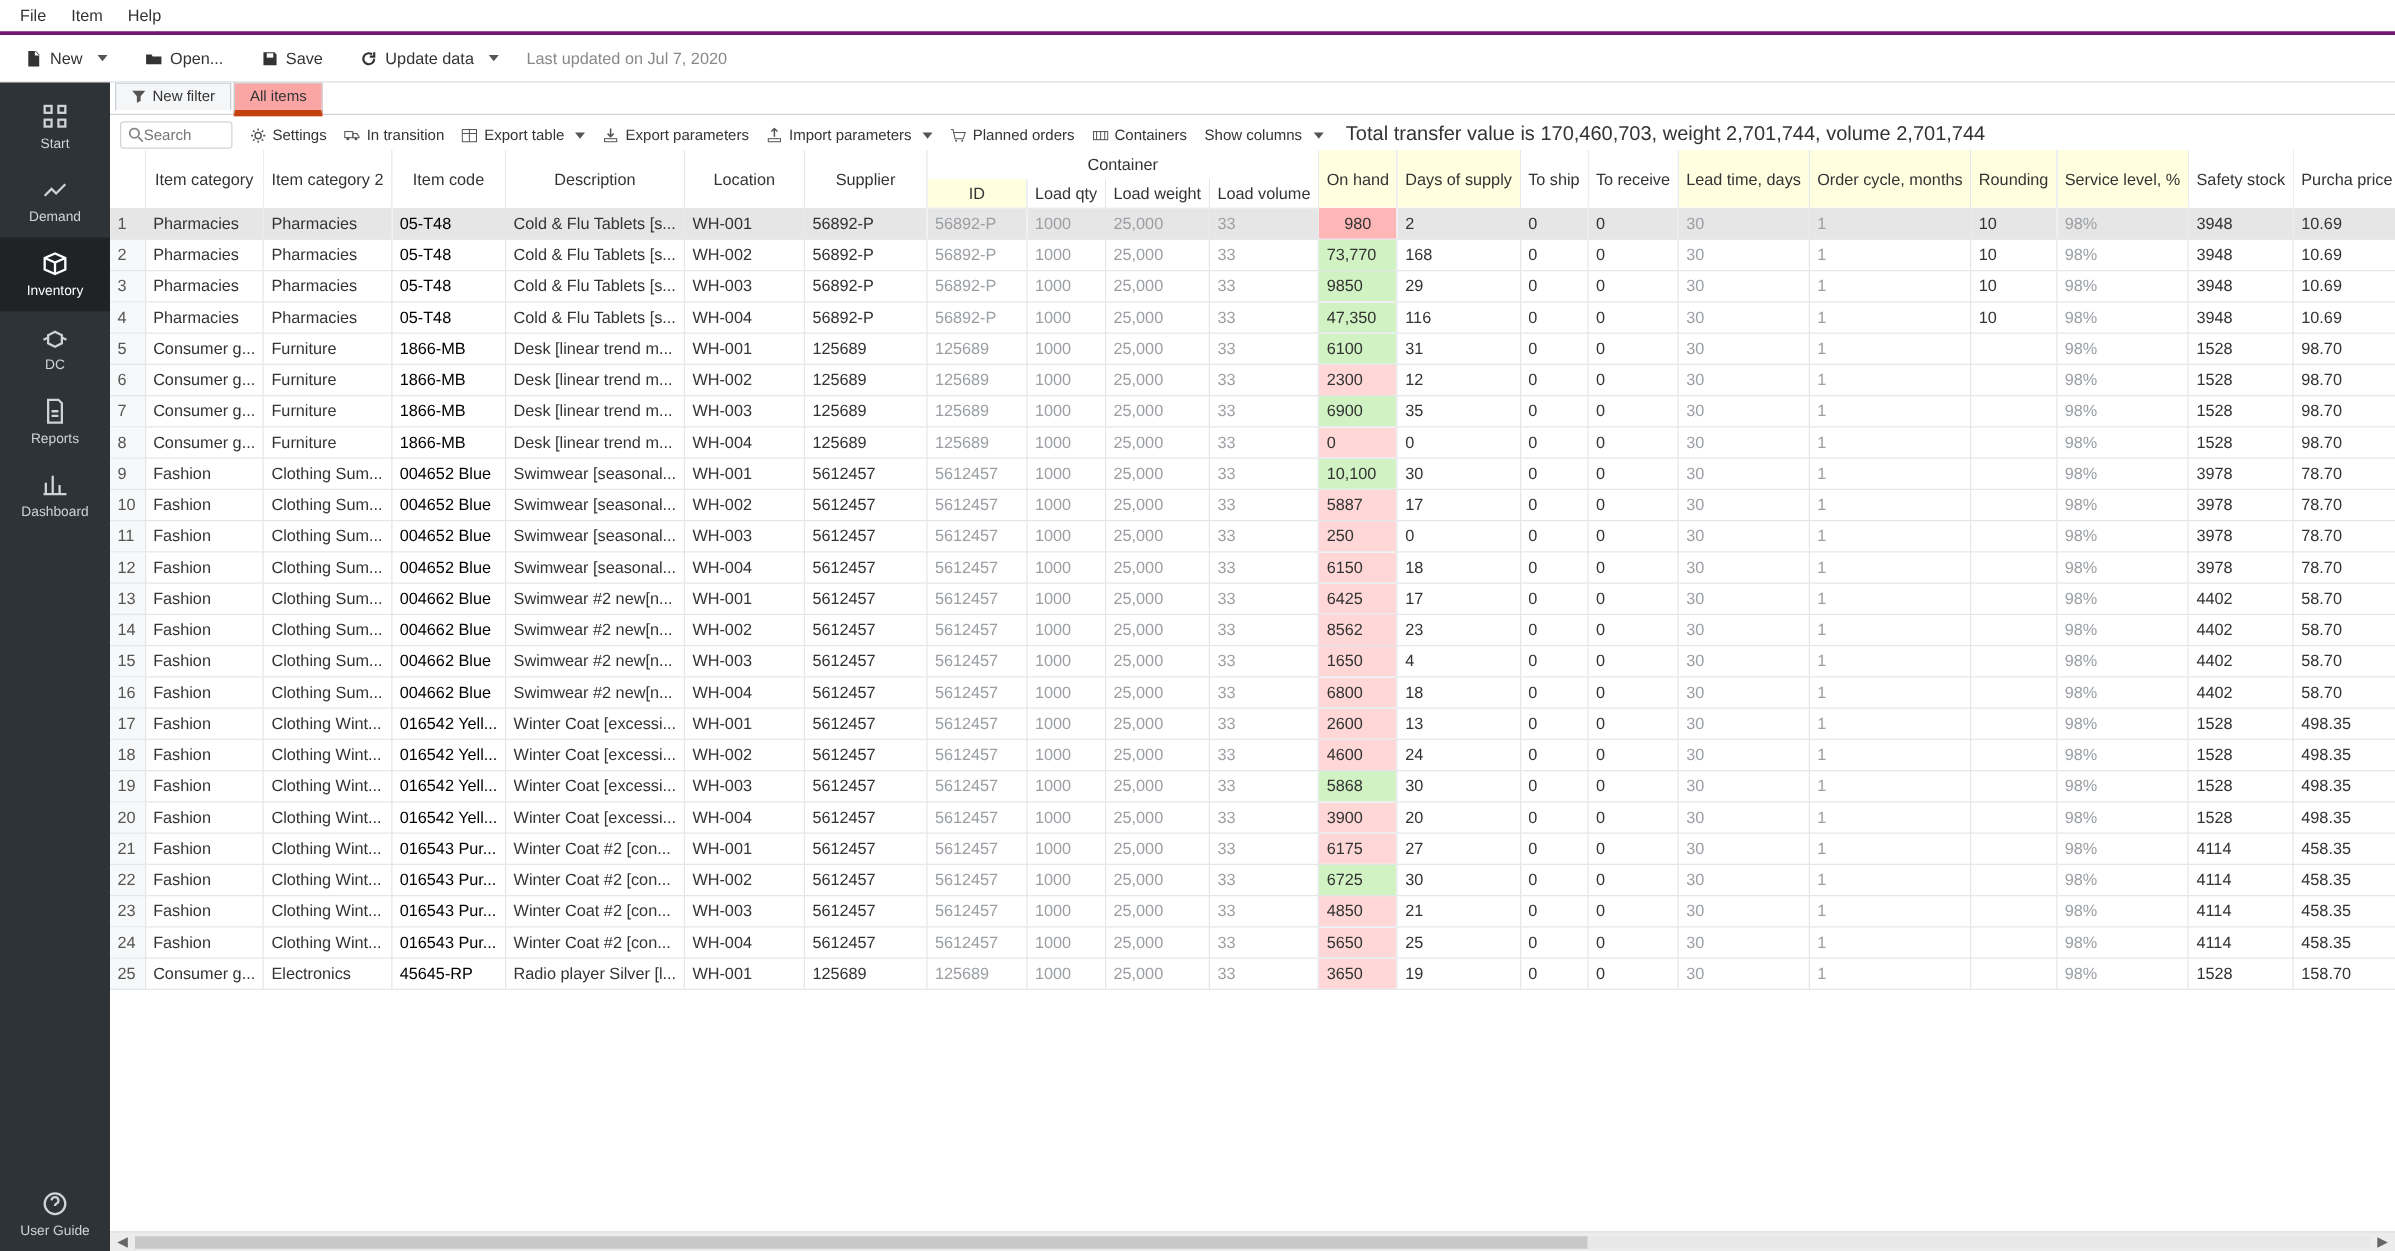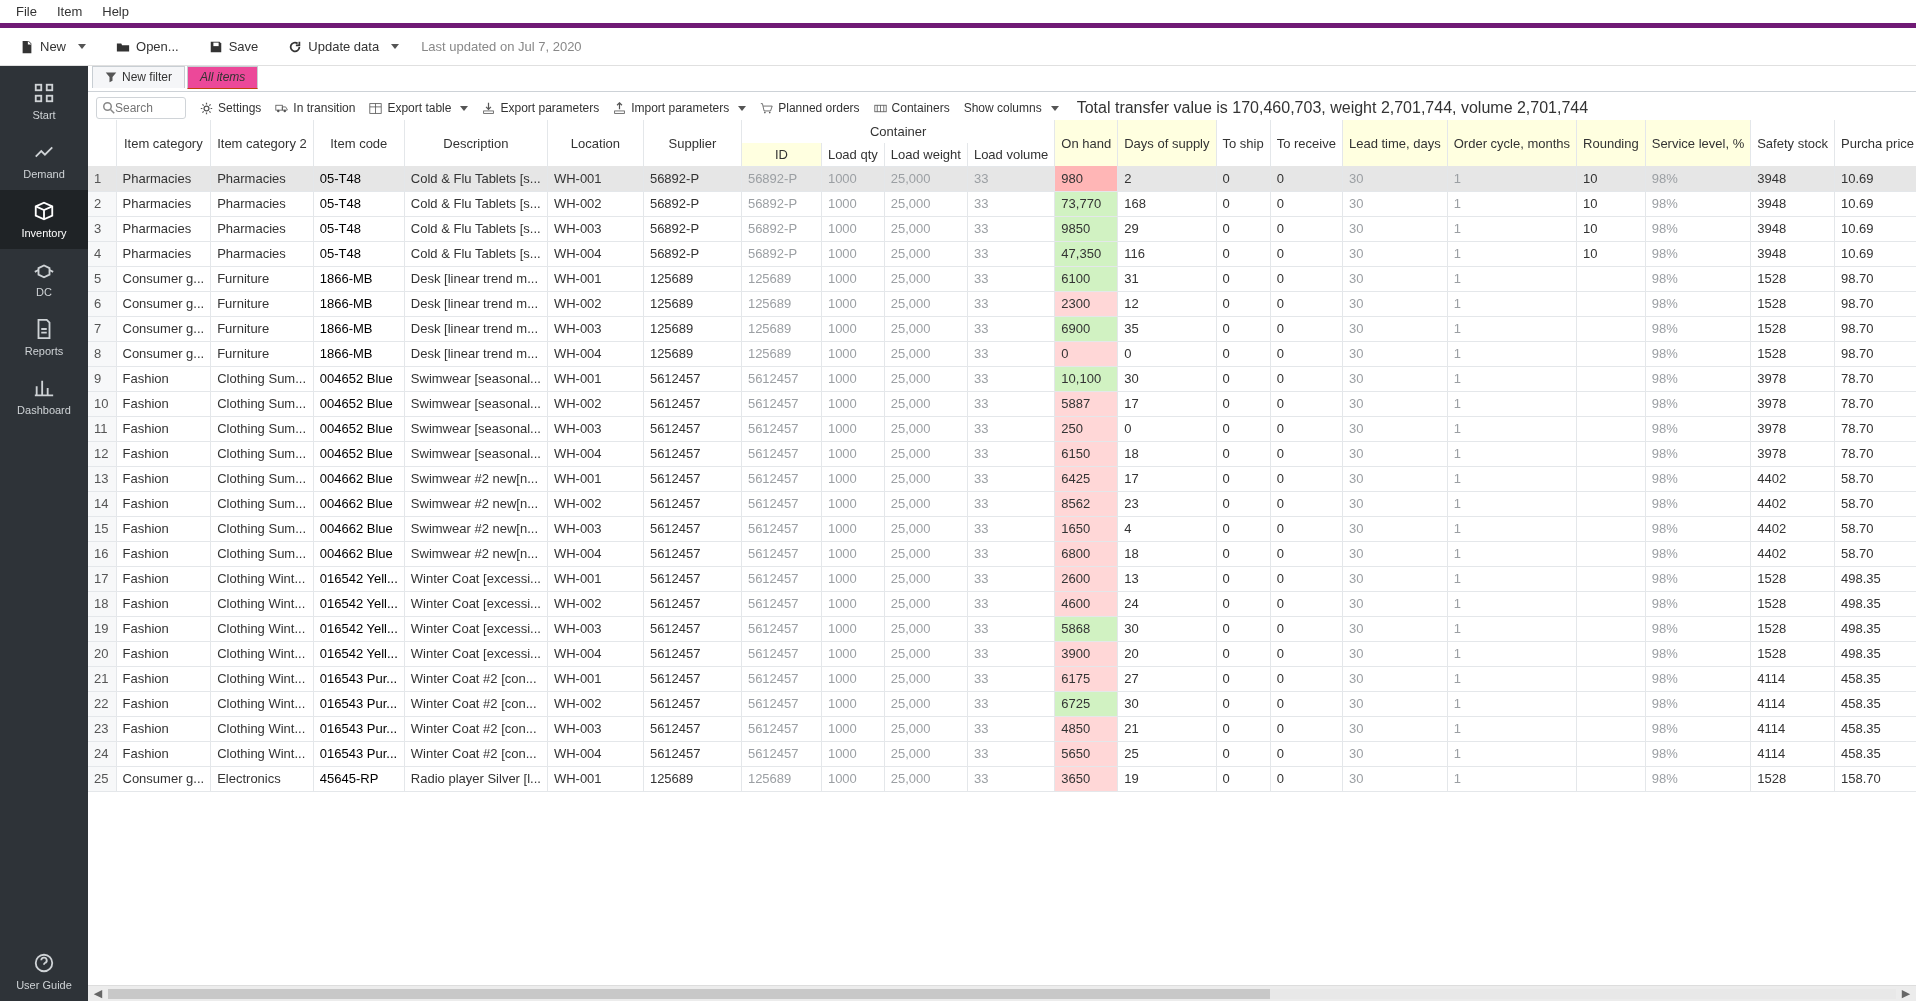--- a/index.html
+++ b/index.html
@@ -18,7 +18,7 @@
   display: flex;
   align-items: center;
   padding: 0 6px;
-  border-bottom: 5px solid #701a75;
+  border-bottom: 3px solid #701a75;
 }
 .menubar .mi { padding: 4px 10px; cursor: default; }
 

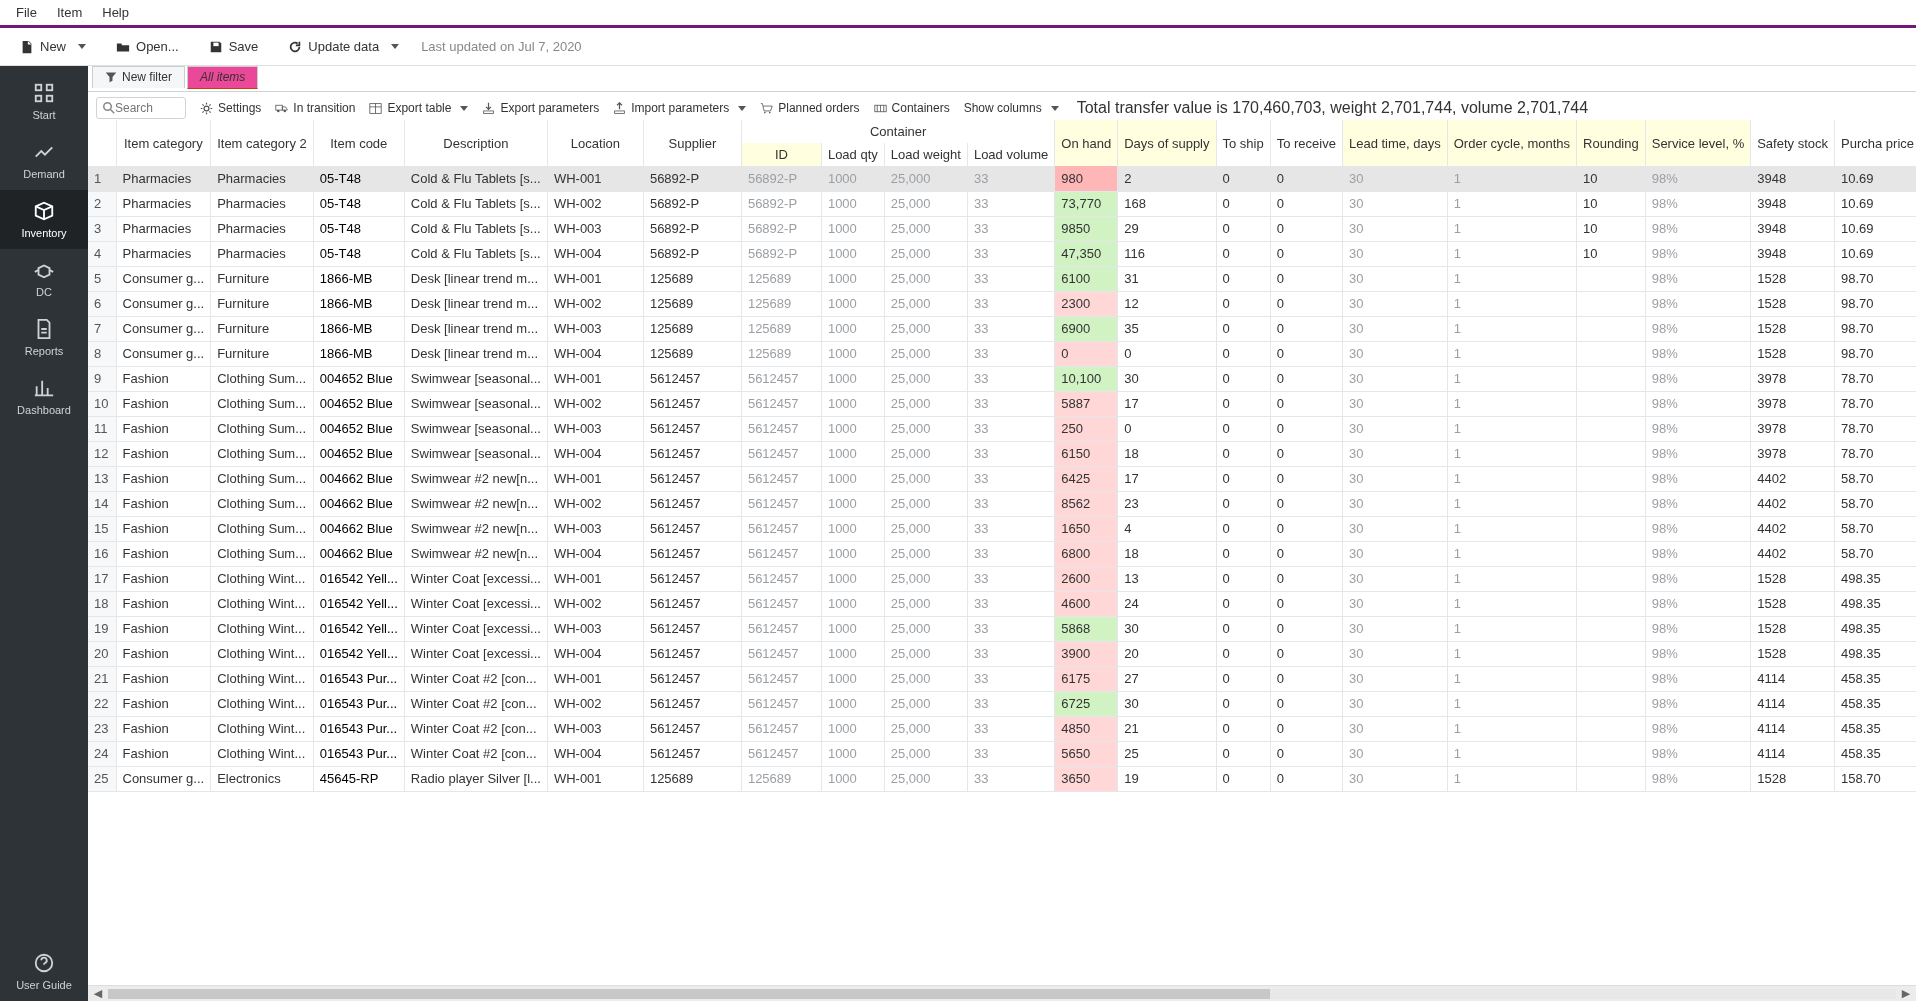--- a/index.html
+++ b/index.html
@@ -79,7 +79,7 @@
   font-size: 12px;
   display:flex; align-items:center; gap:5px;
 }
-.tab.active { background: #ec4899; border-bottom: 1px solid #c2410c; margin-bottom: -1px; font-style: italic;}
+.tab.active { background: #fca5a5; border-bottom: 5px solid #c2410c; margin-bottom: -1px;}
 .tab .filter-ic { width:12px;height:12px; }
 
 

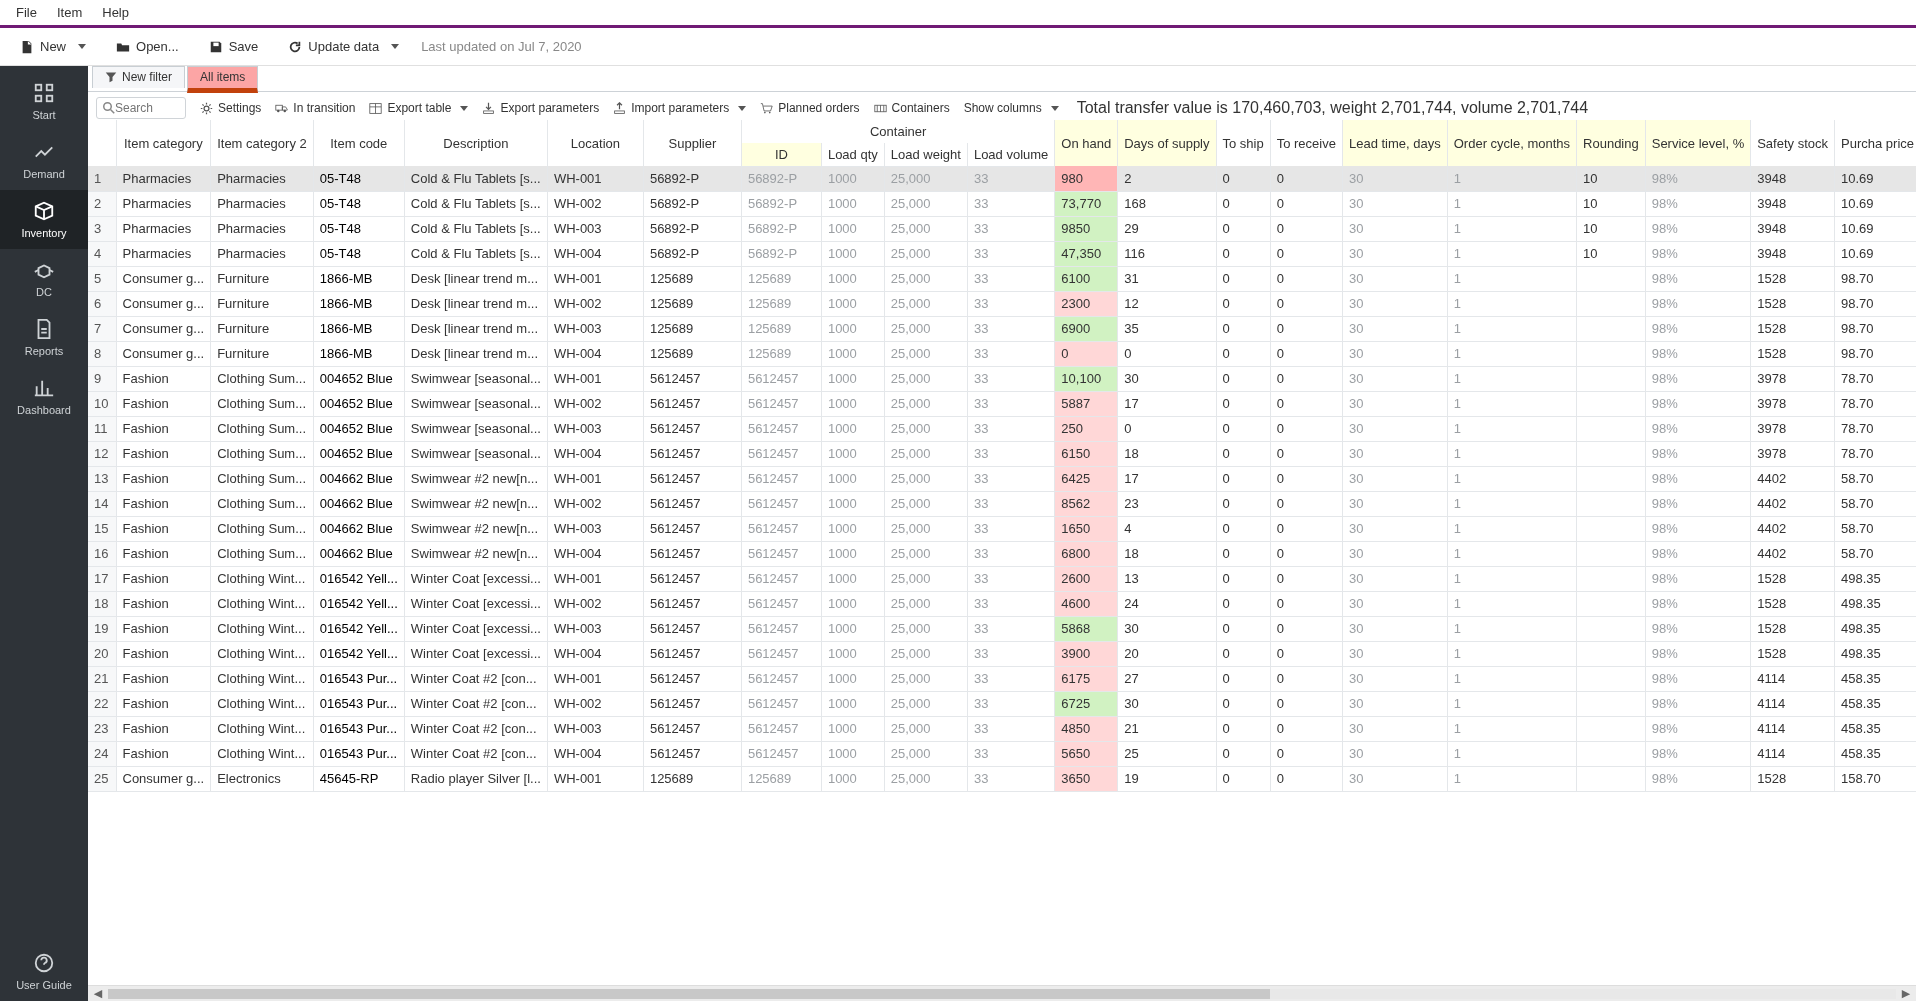--- a/index.html
+++ b/index.html
@@ -140,7 +140,7 @@
 .rownum { background:#f7f8f9; text-align:center; color:#555; width:28px;}
 .link { color:#000000; }
 .sel-row td { background:#e6e6e6 !important; }
-.sel-row td.hl-red { background:#ffb6b6 !important;}
+.sel-row td.hl-red { background:#ffb6b6 !important;text-align:center;}
 
 
 .hscroll {

